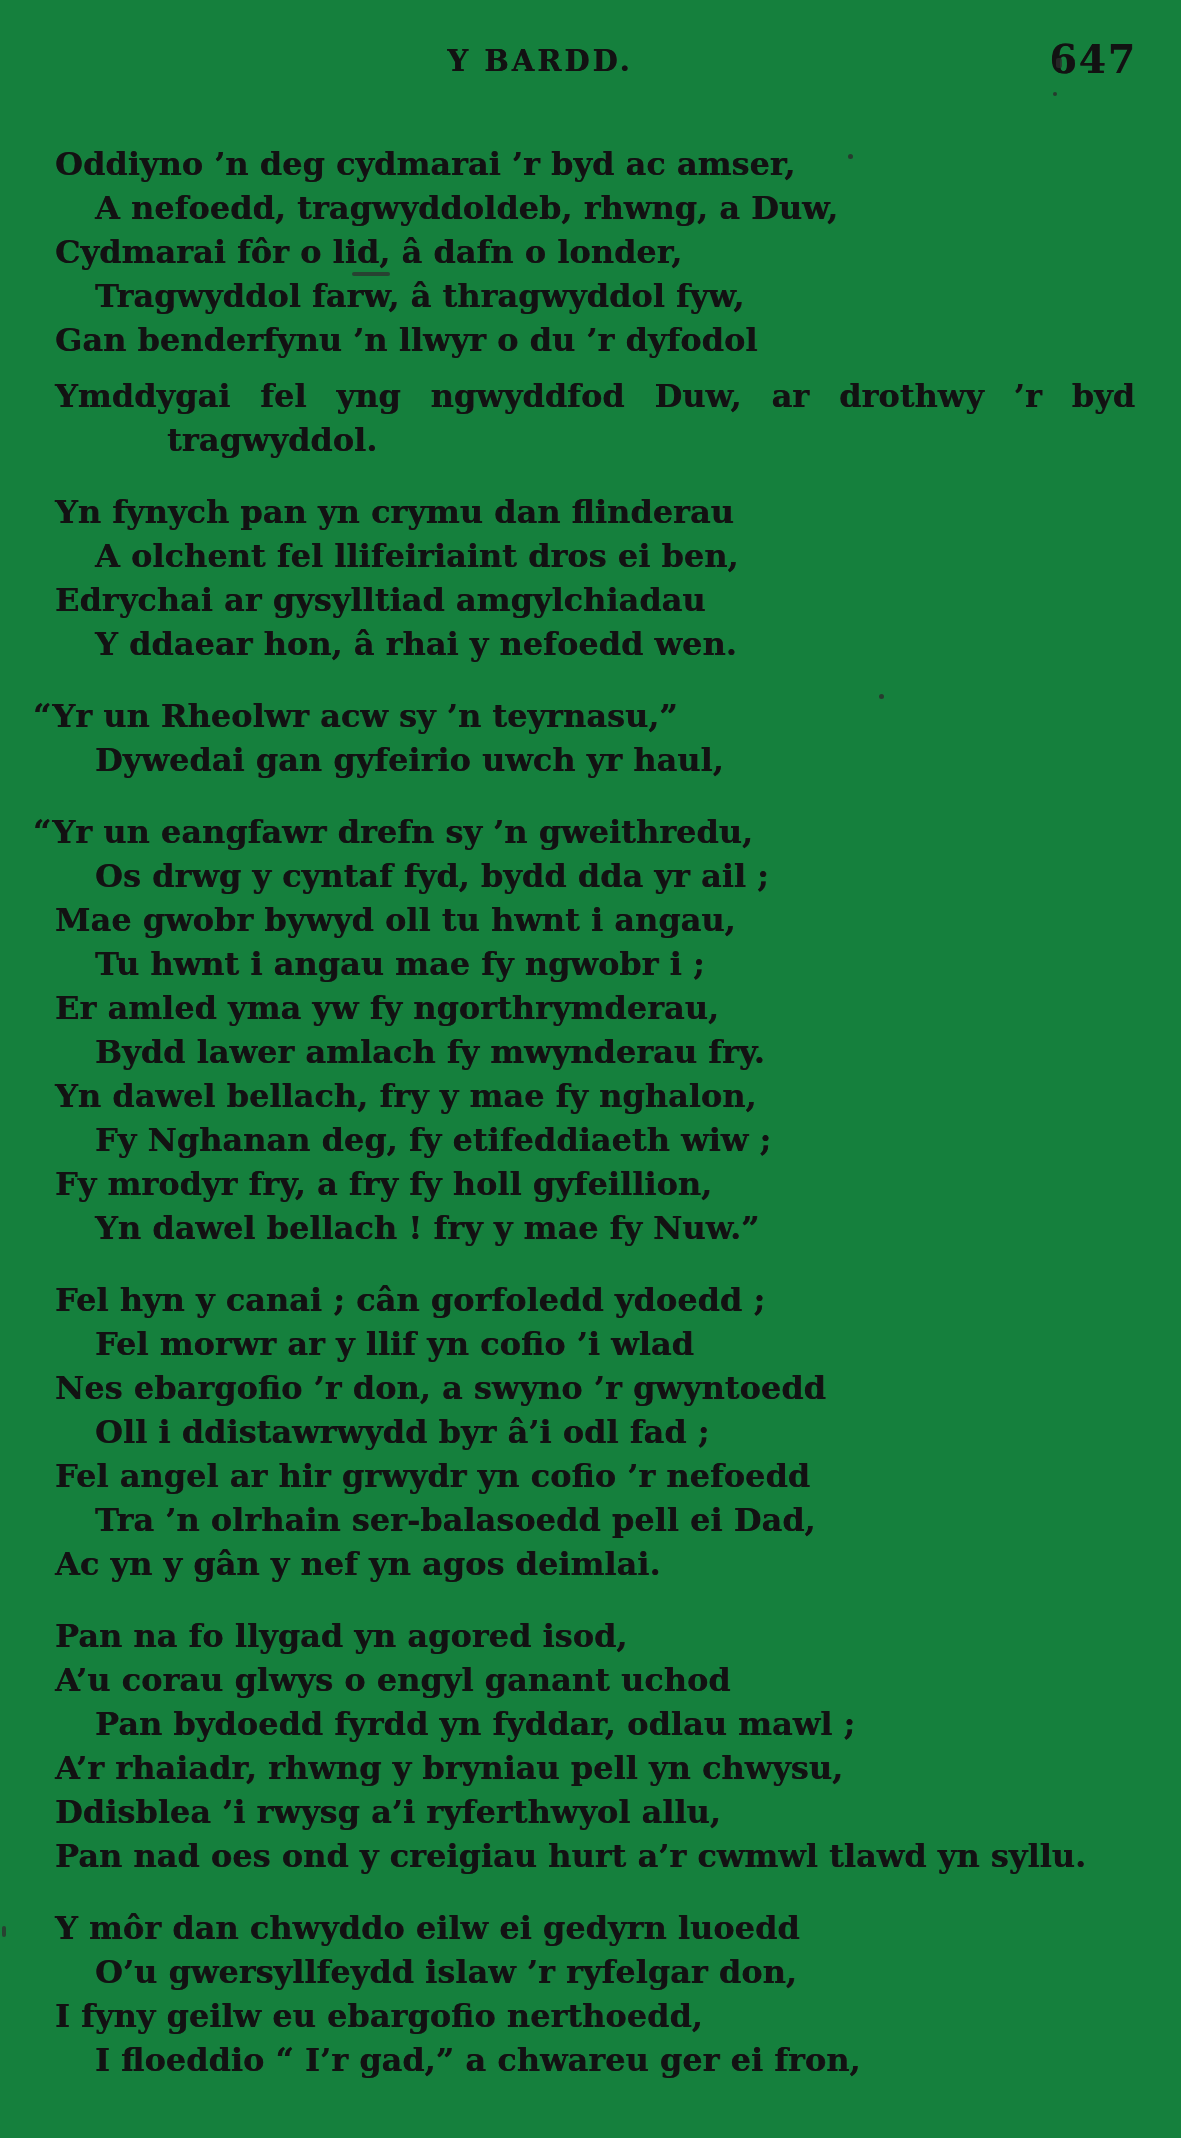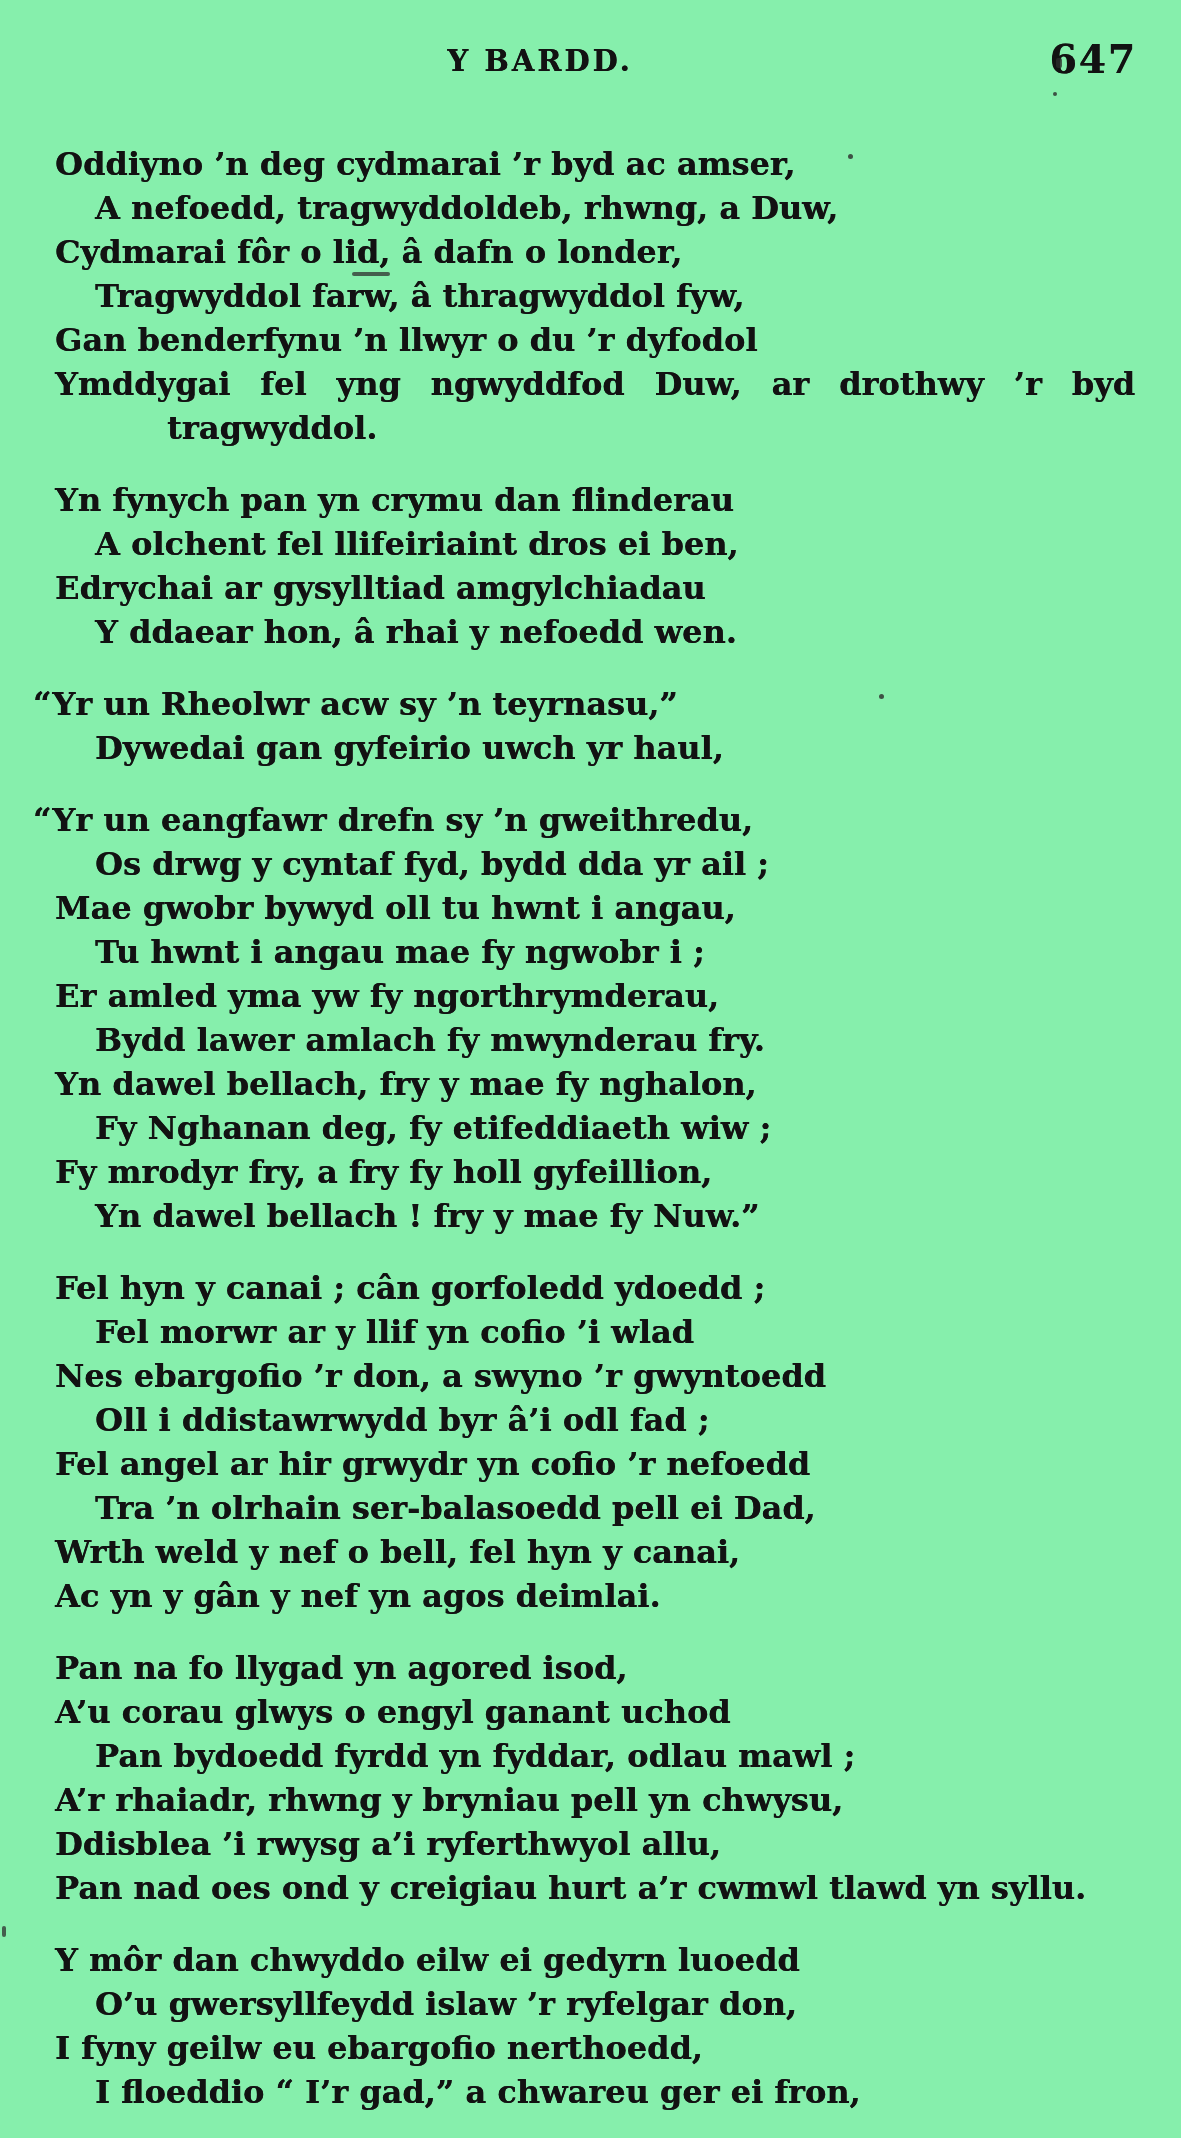--- a/index.html
+++ b/index.html
@@ -78,7 +78,7 @@
 </head>
 <body>
 
-<div class="page" style="background: #86efac; color: rgb(18, 18, 18);">
+<div class="page" style="background: #15803d; color: rgb(18, 18, 18);">
 
   <div class="running-title">Y BARDD.</div>
 

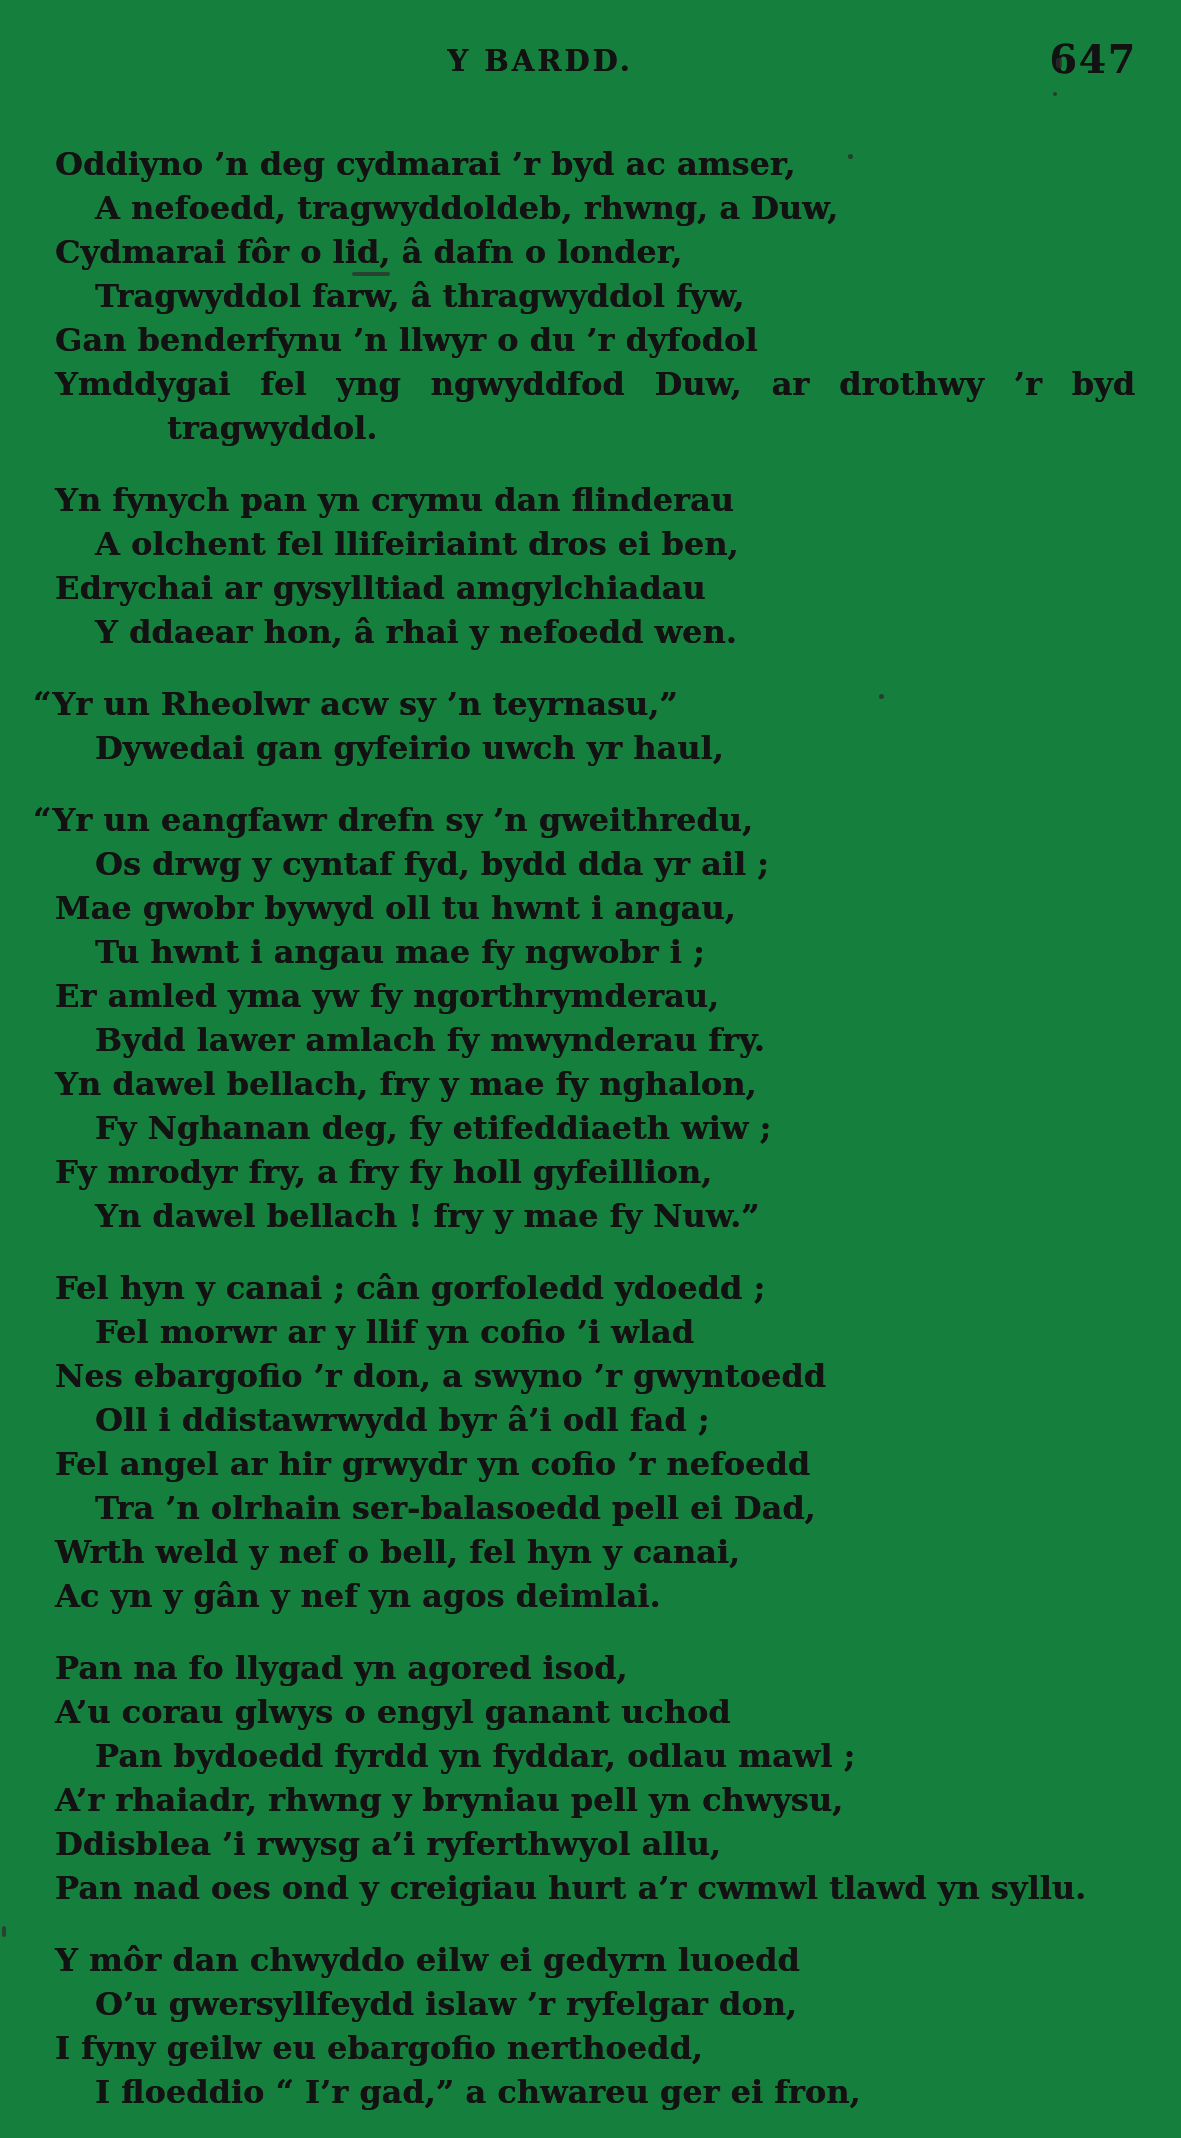--- a/index.html
+++ b/index.html
@@ -60,6 +60,7 @@
     text-align: justify;
     text-align-last: justify;
     word-spacing: 2px;
+    margin-top: 12px;
   }
   
   .speck {

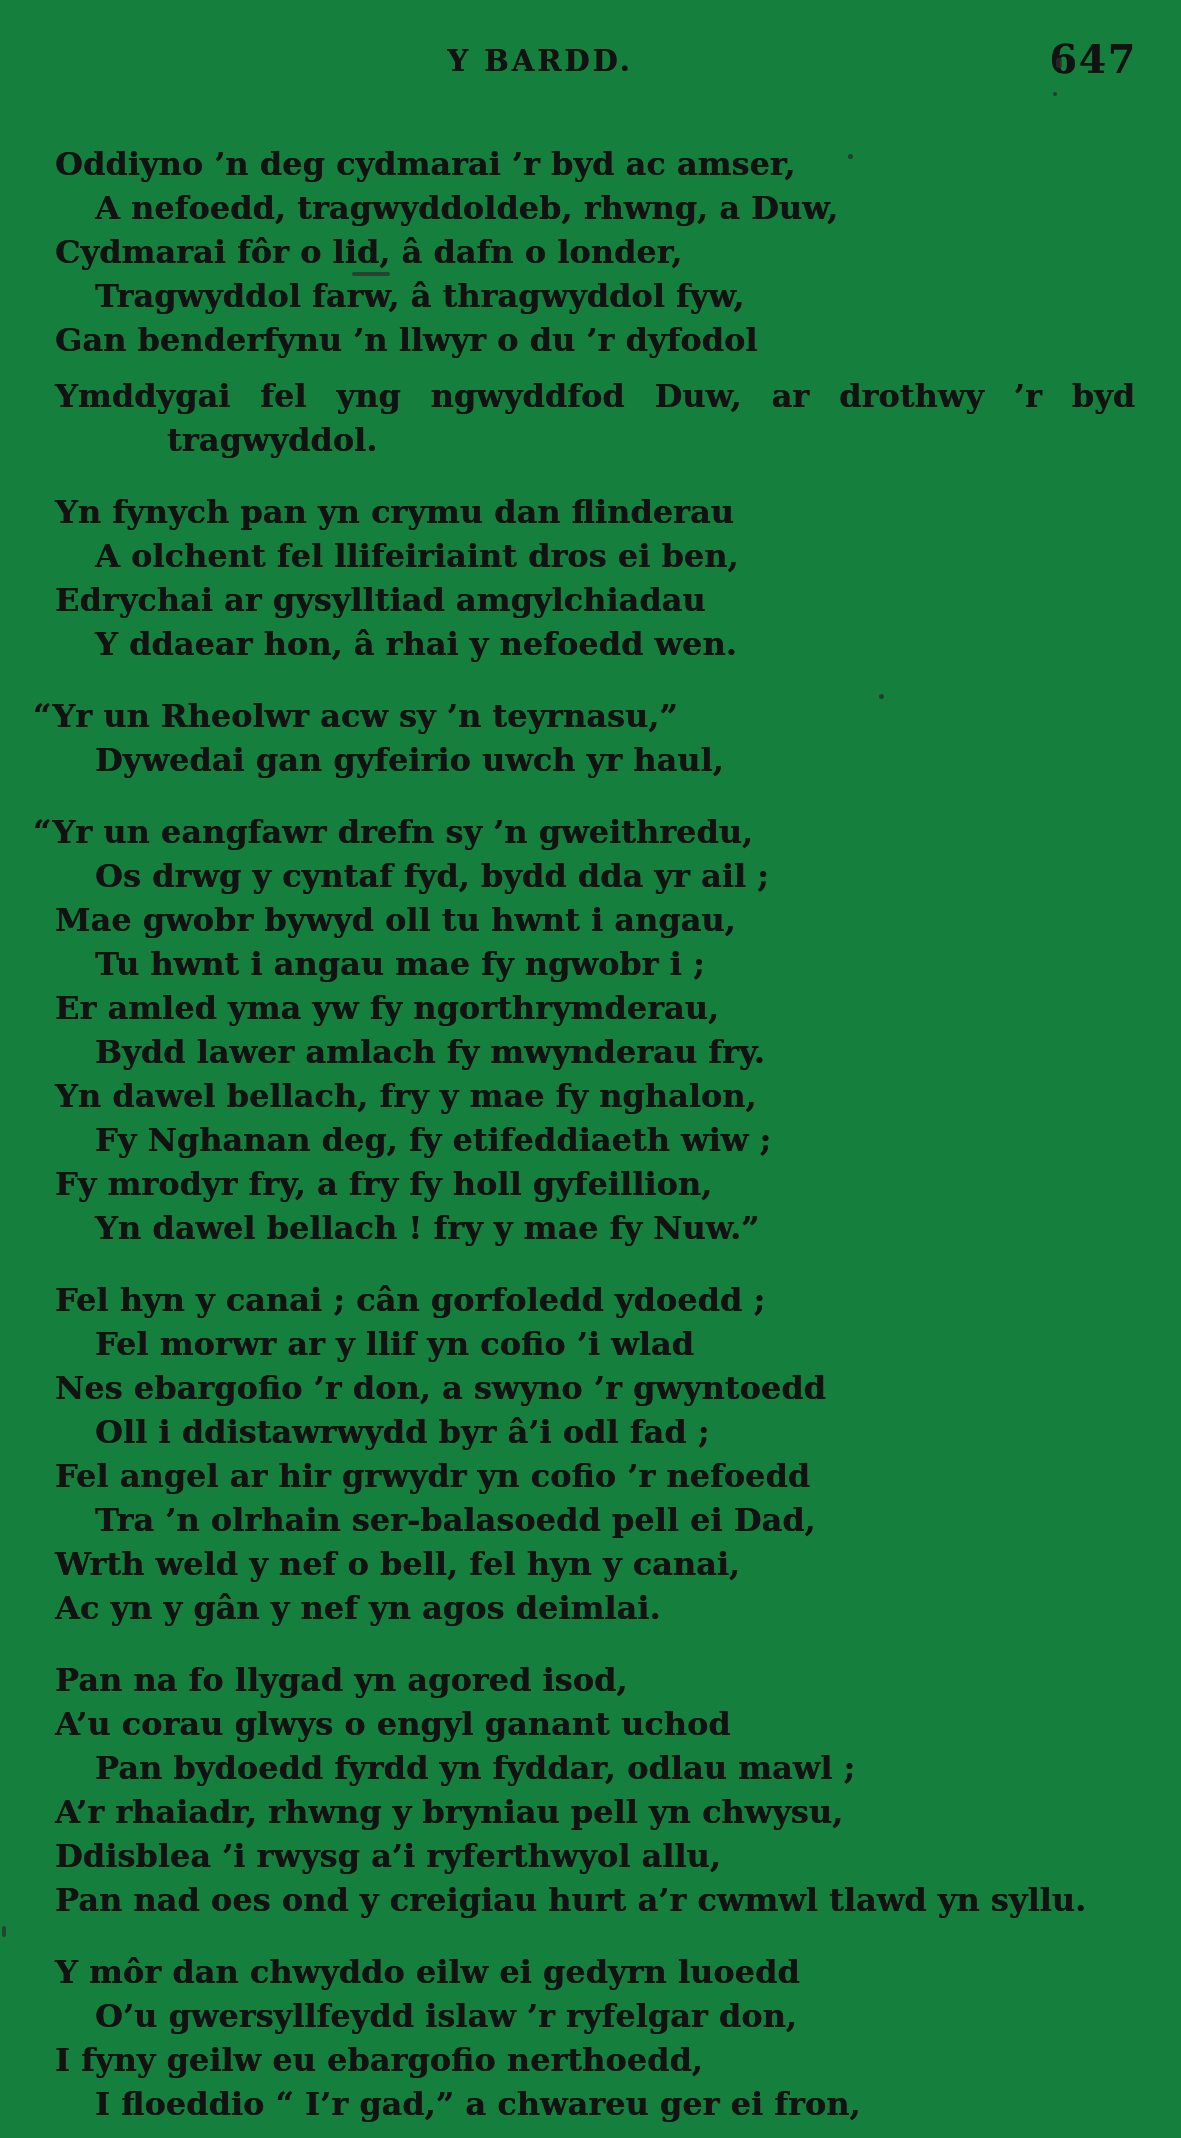--- a/index.html
+++ b/index.html
@@ -120,7 +120,6 @@
         <div class="line i1">Oll i ddistawrwydd byr â’i odl fad ;</div>
         <div class="line">Fel angel ar hir grwydr yn cofio ’r nefoedd</div>
         <div class="line i1">Tra ’n olrhain ser-balasoedd pell ei Dad,</div>
-        <div class="line">Wrth weld y nef o bell, fel hyn y canai,</div>
         <div class="line">Ac yn y gân y nef yn agos deimlai.</div>
       </div>
       <div class="stanza">

